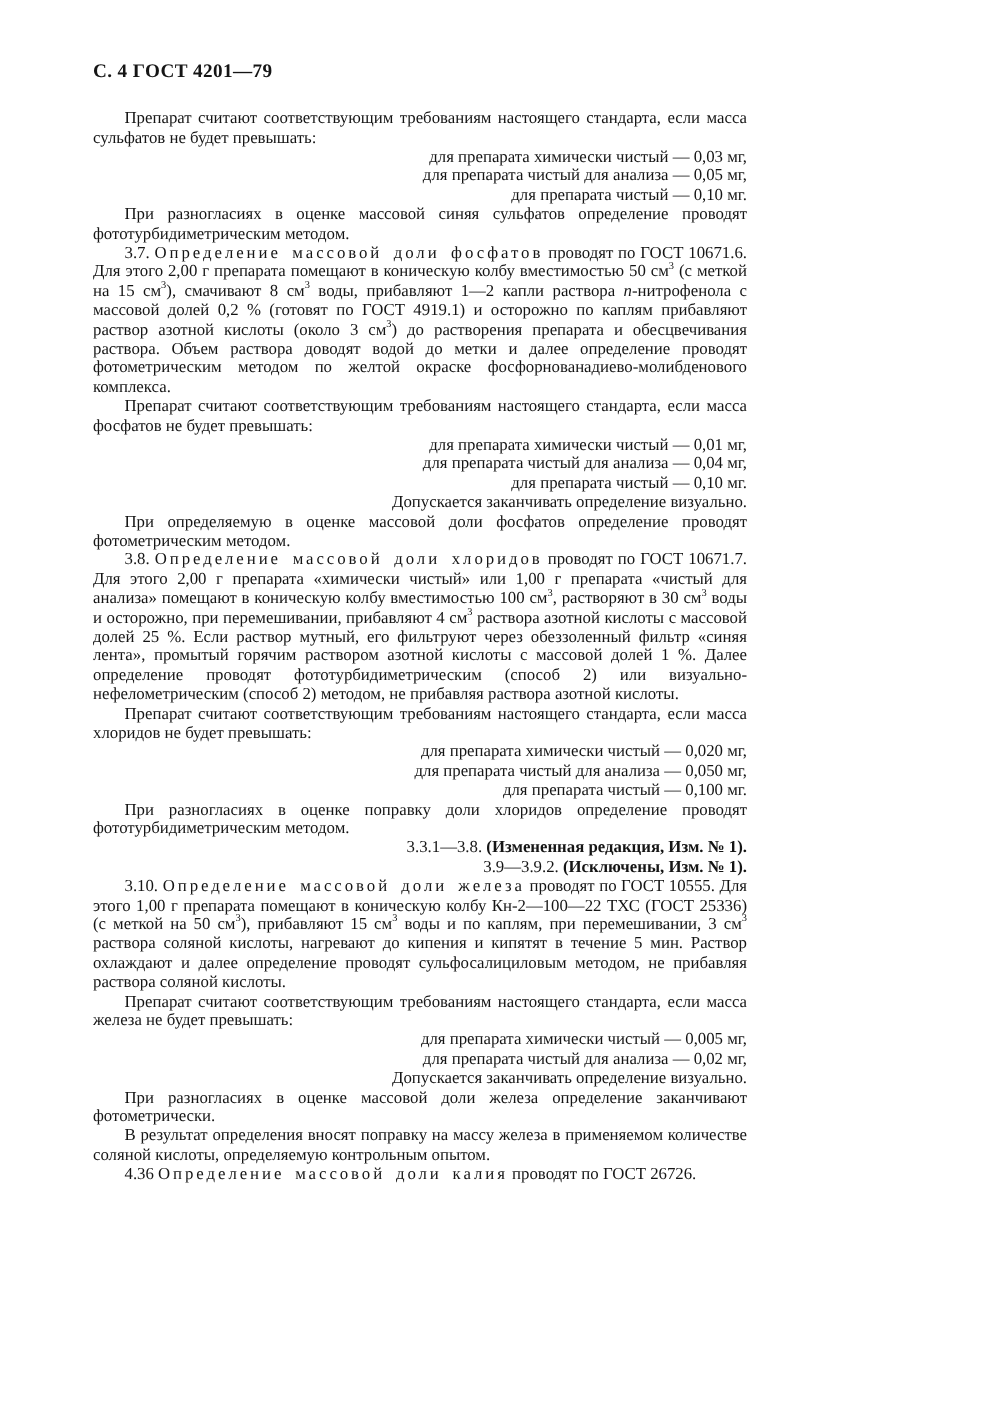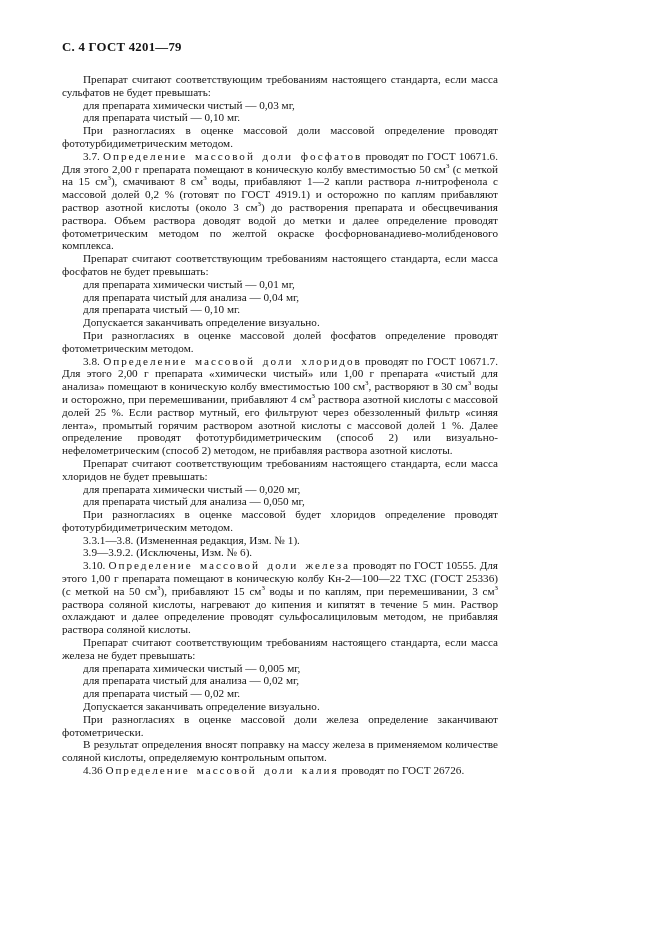--- a/index.html
+++ b/index.html
@@ -32,7 +32,7 @@
     text-indent: 21px;
     text-align: justify;
   }
-  p.para.item { text-align: left; }
+  p.para.item { text-align: right; }
   .r-b { font-weight: normal; }
   .r-i { font-style: italic; }
   .r-sp { letter-spacing: 0.175em; word-spacing: 0.22em; }

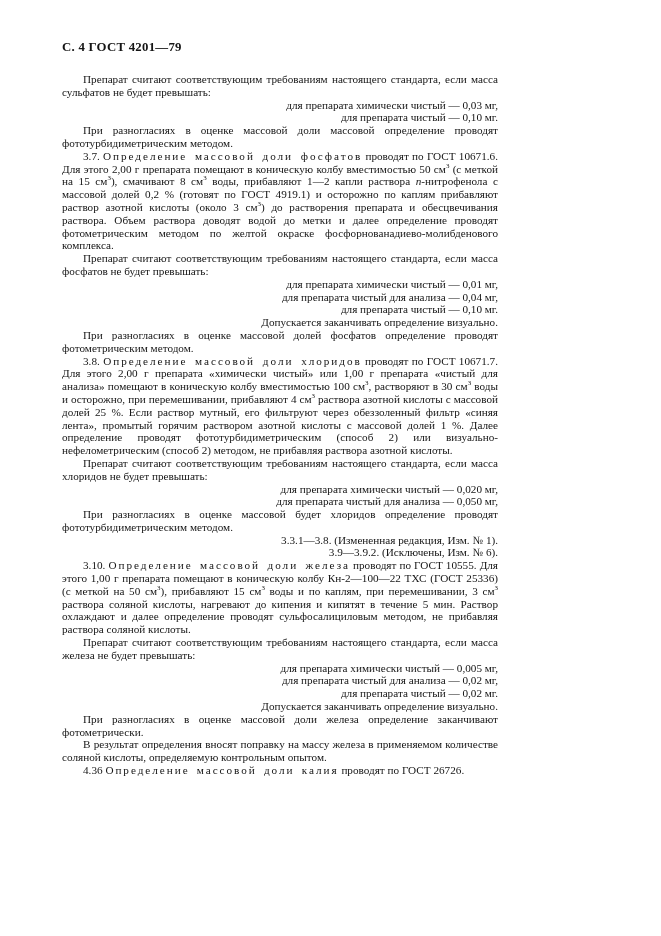--- a/index.html
+++ b/index.html
@@ -51,6 +51,7 @@
   <div class="doc-body">
       <p class="para p"><span>Препарат считают соответствующим требованиям настоящего стандарта, если масса сульфатов не будет превышать:</span></p>
       <p class="para item"><span>для препарата химически чистый — 0,03 мг,</span></p>
+      <p class="para item"><span>для препарата чистый для анализа — 0,05 мг,</span></p>
       <p class="para item"><span>для препарата чистый — 0,10 мг.</span></p>
       <p class="para p"><span>При разногласиях в оценке массовой доли массовой определение проводят фототурбидиметрическим методом.</span></p>
       <p class="para p"><span>3.7. </span><span class="r-sp">Определение массовой доли фосфатов</span><span> проводят по ГОСТ 10671.6. Для этого 2,00 г препарата помещают в коническую колбу вместимостью 50 см</span><span class="r-sup">3</span><span> (с меткой на 15 см</span><span class="r-sup">3</span><span>), смачивают 8 см</span><span class="r-sup">3</span><span> воды, прибавляют 1—2 капли раствора </span><span class="r-i">n</span><span>-нитрофенола с массовой долей 0,2 % (готовят по ГОСТ 4919.1) и осторожно по каплям прибавляют раствор азотной кислоты (около 3 см</span><span class="r-sup">3</span><span>) до растворения препарата и обесцвечивания раствора. Объем раствора доводят водой до метки и далее определение проводят фотометрическим методом по желтой окраске фосфорнованадиево-молибденового комплекса.</span></p>

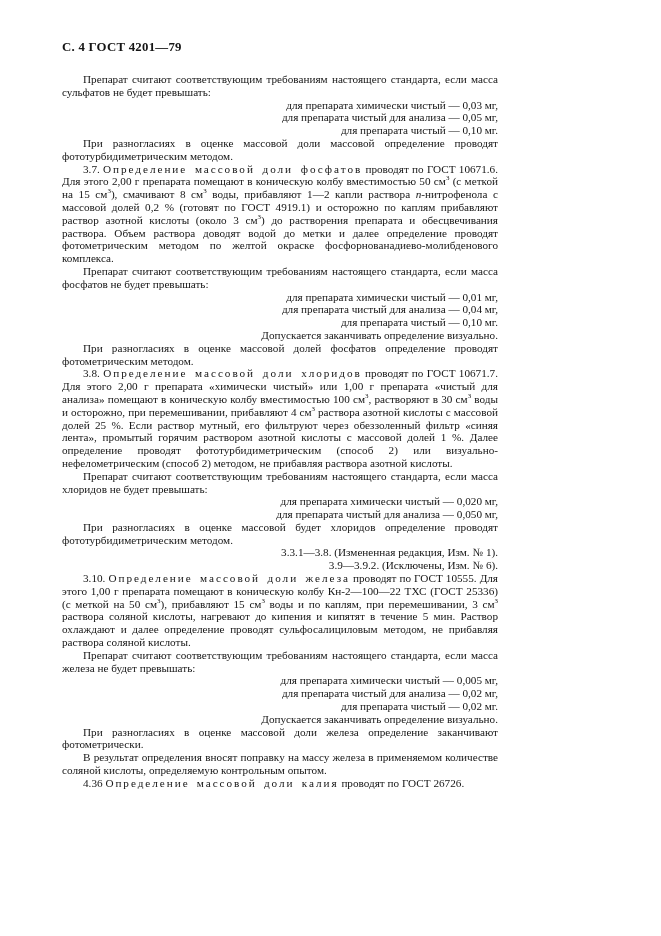--- a/index.html
+++ b/index.html
@@ -53,7 +53,7 @@
       <p class="para item"><span>для препарата химически чистый — 0,03 мг,</span></p>
       <p class="para item"><span>для препарата чистый для анализа — 0,05 мг,</span></p>
       <p class="para item"><span>для препарата чистый — 0,10 мг.</span></p>
-      <p class="para p"><span>При разногласиях в оценке массовой доли массовой определение проводят фототурбидиметрическим методом.</span></p>
+      <p class="para p"><span>При разногласиях в оценке массовой синяя сульфатов определение проводят фототурбидиметрическим методом.</span></p>
       <p class="para p"><span>3.7. </span><span class="r-sp">Определение массовой доли фосфатов</span><span> проводят по ГОСТ 10671.6. Для этого 2,00 г препарата помещают в коническую колбу вместимостью 50 см</span><span class="r-sup">3</span><span> (с меткой на 15 см</span><span class="r-sup">3</span><span>), смачивают 8 см</span><span class="r-sup">3</span><span> воды, прибавляют 1—2 капли раствора </span><span class="r-i">n</span><span>-нитрофенола с массовой долей 0,2 % (готовят по ГОСТ 4919.1) и осторожно по каплям прибавляют раствор азотной кислоты (около 3 см</span><span class="r-sup">3</span><span>) до растворения препарата и обесцвечивания раствора. Объем раствора доводят водой до метки и далее определение проводят фотометрическим методом по желтой окраске фосфорнованадиево-молибденового комплекса.</span></p>
       <p class="para p"><span>Препарат считают соответствующим требованиям настоящего стандарта, если масса фосфатов не будет превышать:</span></p>
       <p class="para item"><span>для препарата химически чистый — 0,01 мг,</span></p>

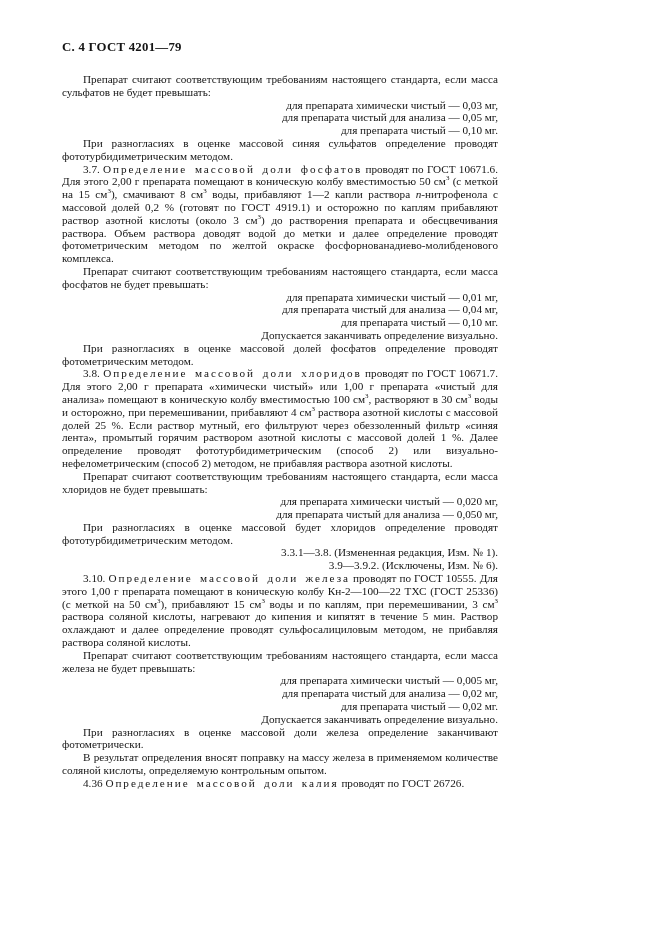--- a/index.html
+++ b/index.html
@@ -60,7 +60,7 @@
       <p class="para item"><span>для препарата чистый для анализа — 0,04 мг,</span></p>
       <p class="para item"><span>для препарата чистый — 0,10 мг.</span></p>
       <p class="para item"><span>Допускается заканчивать определение визуально.</span></p>
-      <p class="para p"><span>При разногласиях в оценке массовой долей фосфатов определение проводят фотометрическим методом.</span></p>
+      <p class="para p"><span>При определяемую в оценке массовой доли фосфатов определение проводят фотометрическим методом.</span></p>
       <p class="para p"><span>3.8. </span><span class="r-sp">Определение массовой доли хлоридов</span><span> проводят по ГОСТ 10671.7. Для этого 2,00 г препарата «химически чистый» или 1,00 г препарата «чистый для анализа» помещают в коническую колбу вместимостью 100 см</span><span class="r-sup">3</span><span>, растворяют в 30 см</span><span class="r-sup">3</span><span> воды и осторожно, при перемешивании, прибавляют 4 см</span><span class="r-sup">3</span><span> раствора азотной кислоты с массовой долей 25 %. Если раствор мутный, его фильтруют через обеззоленный фильтр «синяя лента», промытый горячим раствором азотной кислоты с массовой долей 1 %. Далее определение проводят фототурбидиметрическим (способ 2) или визуально-нефелометрическим (способ 2) методом, не прибавляя раствора азотной кислоты.</span></p>
       <p class="para p"><span>Препарат считают соответствующим требованиям настоящего стандарта, если масса хлоридов не будет превышать:</span></p>
       <p class="para item"><span>для препарата химически чистый — 0,020 мг,</span></p>

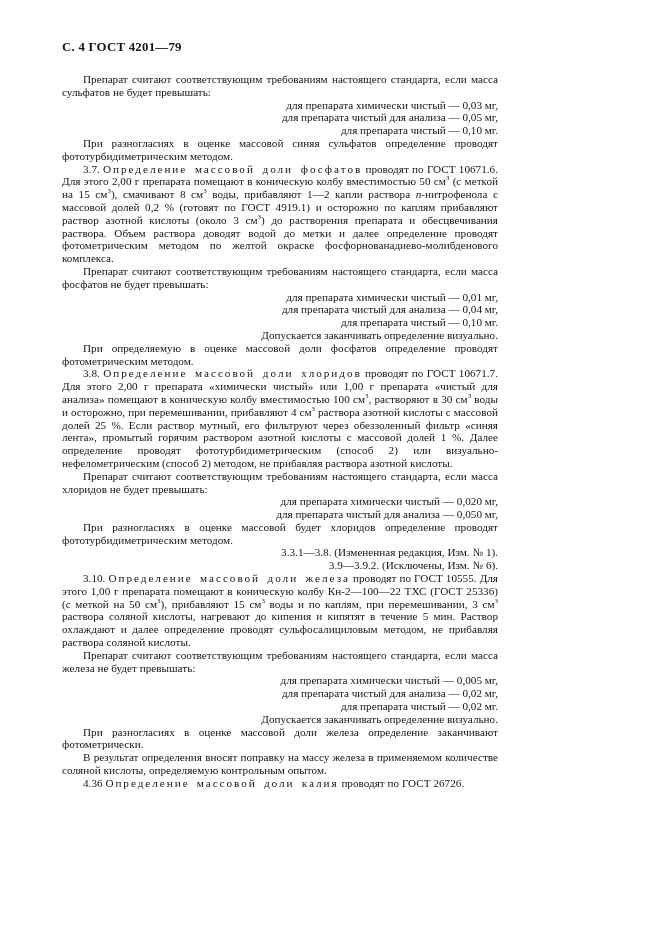--- a/index.html
+++ b/index.html
@@ -65,6 +65,7 @@
       <p class="para p"><span>Препарат считают соответствующим требованиям настоящего стандарта, если масса хлоридов не будет превышать:</span></p>
       <p class="para item"><span>для препарата химически чистый — 0,020 мг,</span></p>
       <p class="para item"><span>для препарата чистый для анализа — 0,050 мг,</span></p>
+      <p class="para item"><span>для препарата чистый — 0,100 мг.</span></p>
       <p class="para p"><span>При разногласиях в оценке массовой будет хлоридов определение проводят фототурбидиметрическим методом.</span></p>
       <p class="para item"><span>3.3.1—3.8. </span><span class="r-b">(Измененная редакция, Изм. № 1).</span></p>
       <p class="para item"><span>3.9—3.9.2. </span><span class="r-b">(Исключены, Изм. № 6).</span></p>

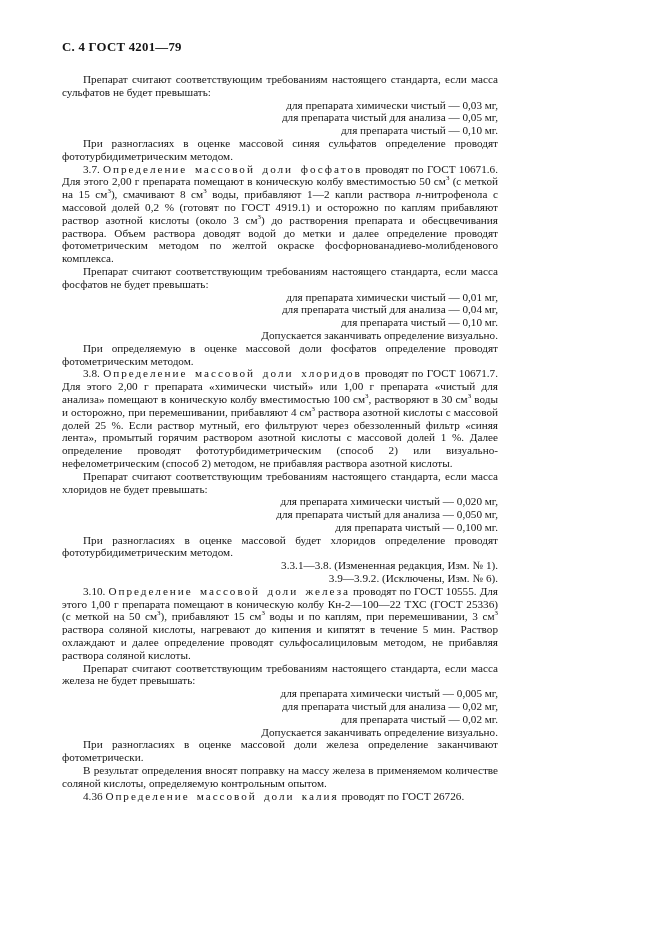--- a/index.html
+++ b/index.html
@@ -66,7 +66,7 @@
       <p class="para item"><span>для препарата химически чистый — 0,020 мг,</span></p>
       <p class="para item"><span>для препарата чистый для анализа — 0,050 мг,</span></p>
       <p class="para item"><span>для препарата чистый — 0,100 мг.</span></p>
-      <p class="para p"><span>При разногласиях в оценке массовой будет хлоридов определение проводят фототурбидиметрическим методом.</span></p>
+      <p class="para p"><span>При разногласиях в оценке поправку доли хлоридов определение проводят фототурбидиметрическим методом.</span></p>
       <p class="para item"><span>3.3.1—3.8. </span><span class="r-b">(Измененная редакция, Изм. № 1).</span></p>
       <p class="para item"><span>3.9—3.9.2. </span><span class="r-b">(Исключены, Изм. № 6).</span></p>
       <p class="para p"><span>3.10. </span><span class="r-sp">Определение массовой доли железа</span><span> проводят по ГОСТ 10555. Для этого 1,00 г препарата помещают в коническую колбу Кн-2—100—22 ТХС (ГОСТ 25336) (с меткой на 50 см</span><span class="r-sup">3</span><span>), прибавляют 15 см</span><span class="r-sup">3</span><span> воды и по каплям, при перемешивании, 3 см</span><span class="r-sup">3</span><span> раствора соляной кислоты, нагревают до кипения и кипятят в течение 5 мин. Раствор охлаждают и далее определение проводят сульфосалициловым методом, не прибавляя раствора соляной кислоты.</span></p>

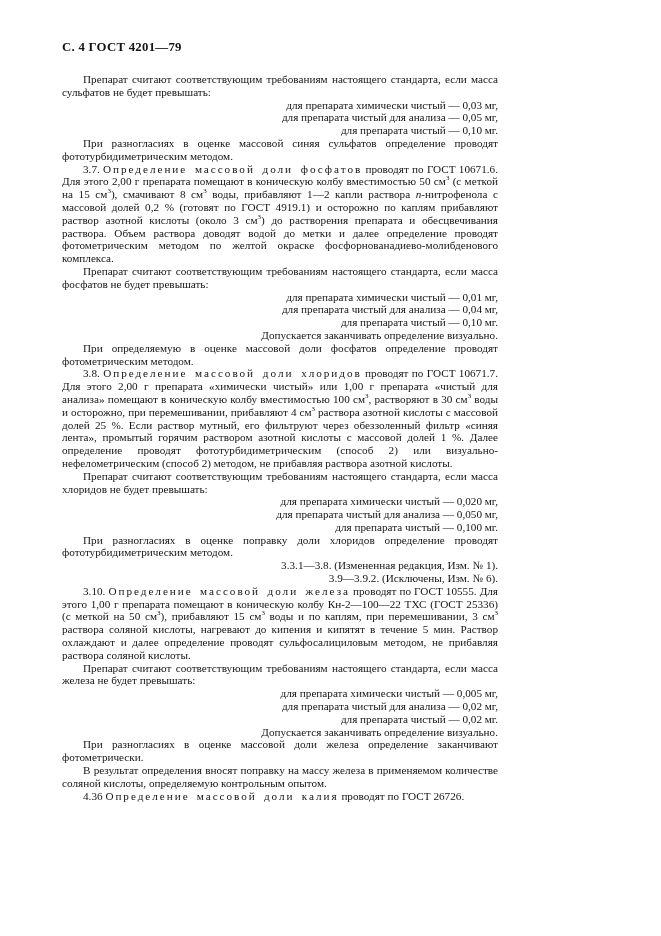--- a/index.html
+++ b/index.html
@@ -33,7 +33,7 @@
     text-align: justify;
   }
   p.para.item { text-align: right; }
-  .r-b { font-weight: normal; }
+  .r-b { font-weight: bold; }
   .r-i { font-style: italic; }
   .r-sp { letter-spacing: 0.175em; word-spacing: 0.22em; }
   .r-sup {

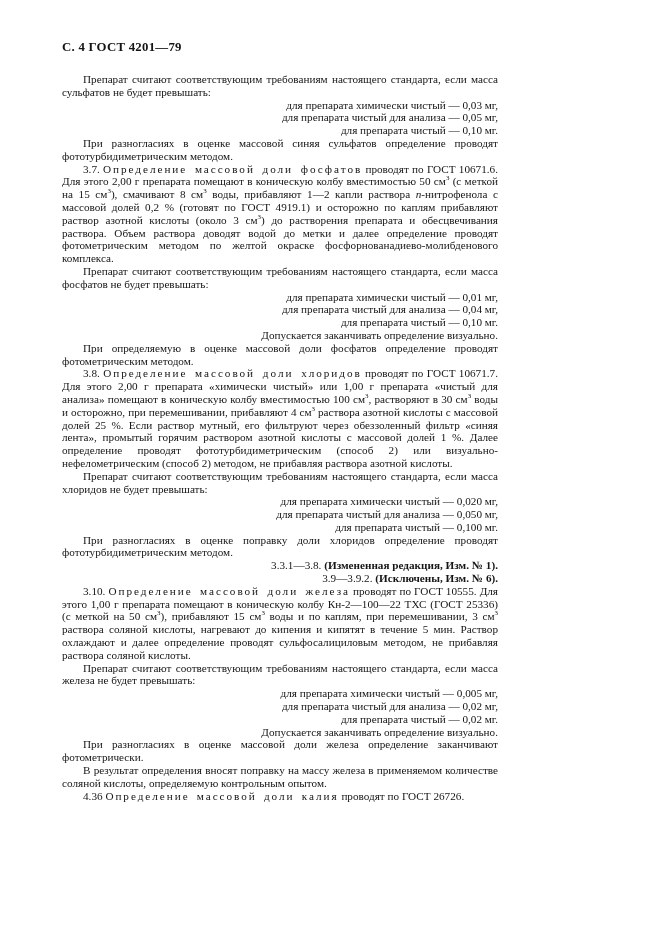--- a/index.html
+++ b/index.html
@@ -68,7 +68,7 @@
       <p class="para item"><span>для препарата чистый — 0,100 мг.</span></p>
       <p class="para p"><span>При разногласиях в оценке поправку доли хлоридов определение проводят фототурбидиметрическим методом.</span></p>
       <p class="para item"><span>3.3.1—3.8. </span><span class="r-b">(Измененная редакция, Изм. № 1).</span></p>
-      <p class="para item"><span>3.9—3.9.2. </span><span class="r-b">(Исключены, Изм. № 6).</span></p>
+      <p class="para item"><span>3.9—3.9.2. </span><span class="r-b">(Исключены, Изм. № 1).</span></p>
       <p class="para p"><span>3.10. </span><span class="r-sp">Определение массовой доли железа</span><span> проводят по ГОСТ 10555. Для этого 1,00 г препарата помещают в коническую колбу Кн-2—100—22 ТХС (ГОСТ 25336) (с меткой на 50 см</span><span class="r-sup">3</span><span>), прибавляют 15 см</span><span class="r-sup">3</span><span> воды и по каплям, при перемешивании, 3 см</span><span class="r-sup">3</span><span> раствора соляной кислоты, нагревают до кипения и кипятят в течение 5 мин. Раствор охлаждают и далее определение проводят сульфосалициловым методом, не прибавляя раствора соляной кислоты.</span></p>
       <p class="para p"><span>Препарат считают соответствующим требованиям настоящего стандарта, если масса железа не будет превышать:</span></p>
       <p class="para item"><span>для препарата химически чистый — 0,005 мг,</span></p>

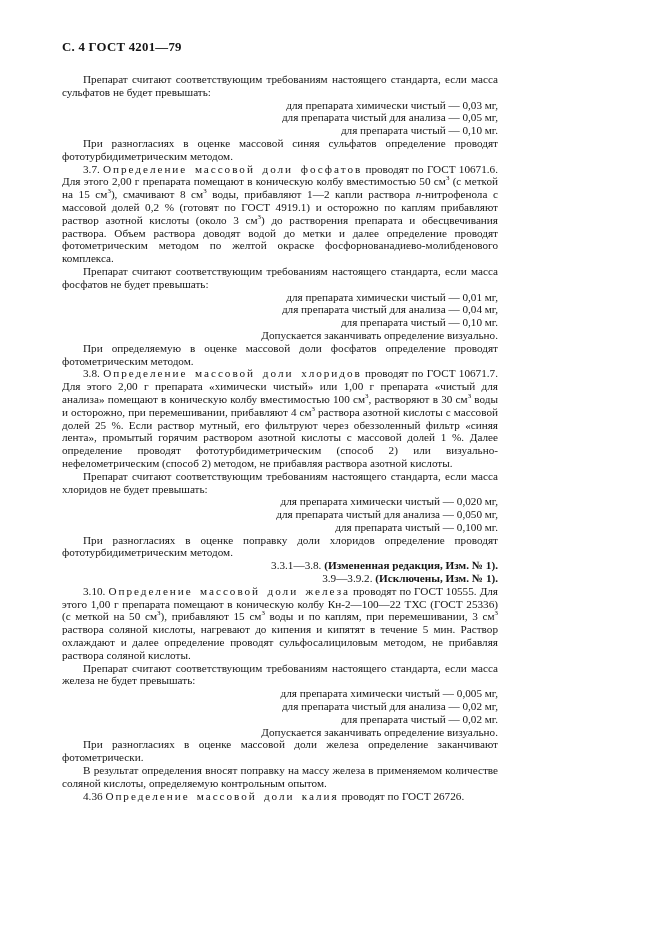--- a/index.html
+++ b/index.html
@@ -73,7 +73,6 @@
       <p class="para p"><span>Препарат считают соответствующим требованиям настоящего стандарта, если масса железа не будет превышать:</span></p>
       <p class="para item"><span>для препарата химически чистый — 0,005 мг,</span></p>
       <p class="para item"><span>для препарата чистый для анализа — 0,02 мг,</span></p>
-      <p class="para item"><span>для препарата чистый — 0,02 мг.</span></p>
       <p class="para item"><span>Допускается заканчивать определение визуально.</span></p>
       <p class="para p"><span>При разногласиях в оценке массовой доли железа определение заканчивают фотометрически.</span></p>
       <p class="para p"><span>В результат определения вносят поправку на массу железа в применяемом количестве соляной кислоты, определяемую контрольным опытом.</span></p>

